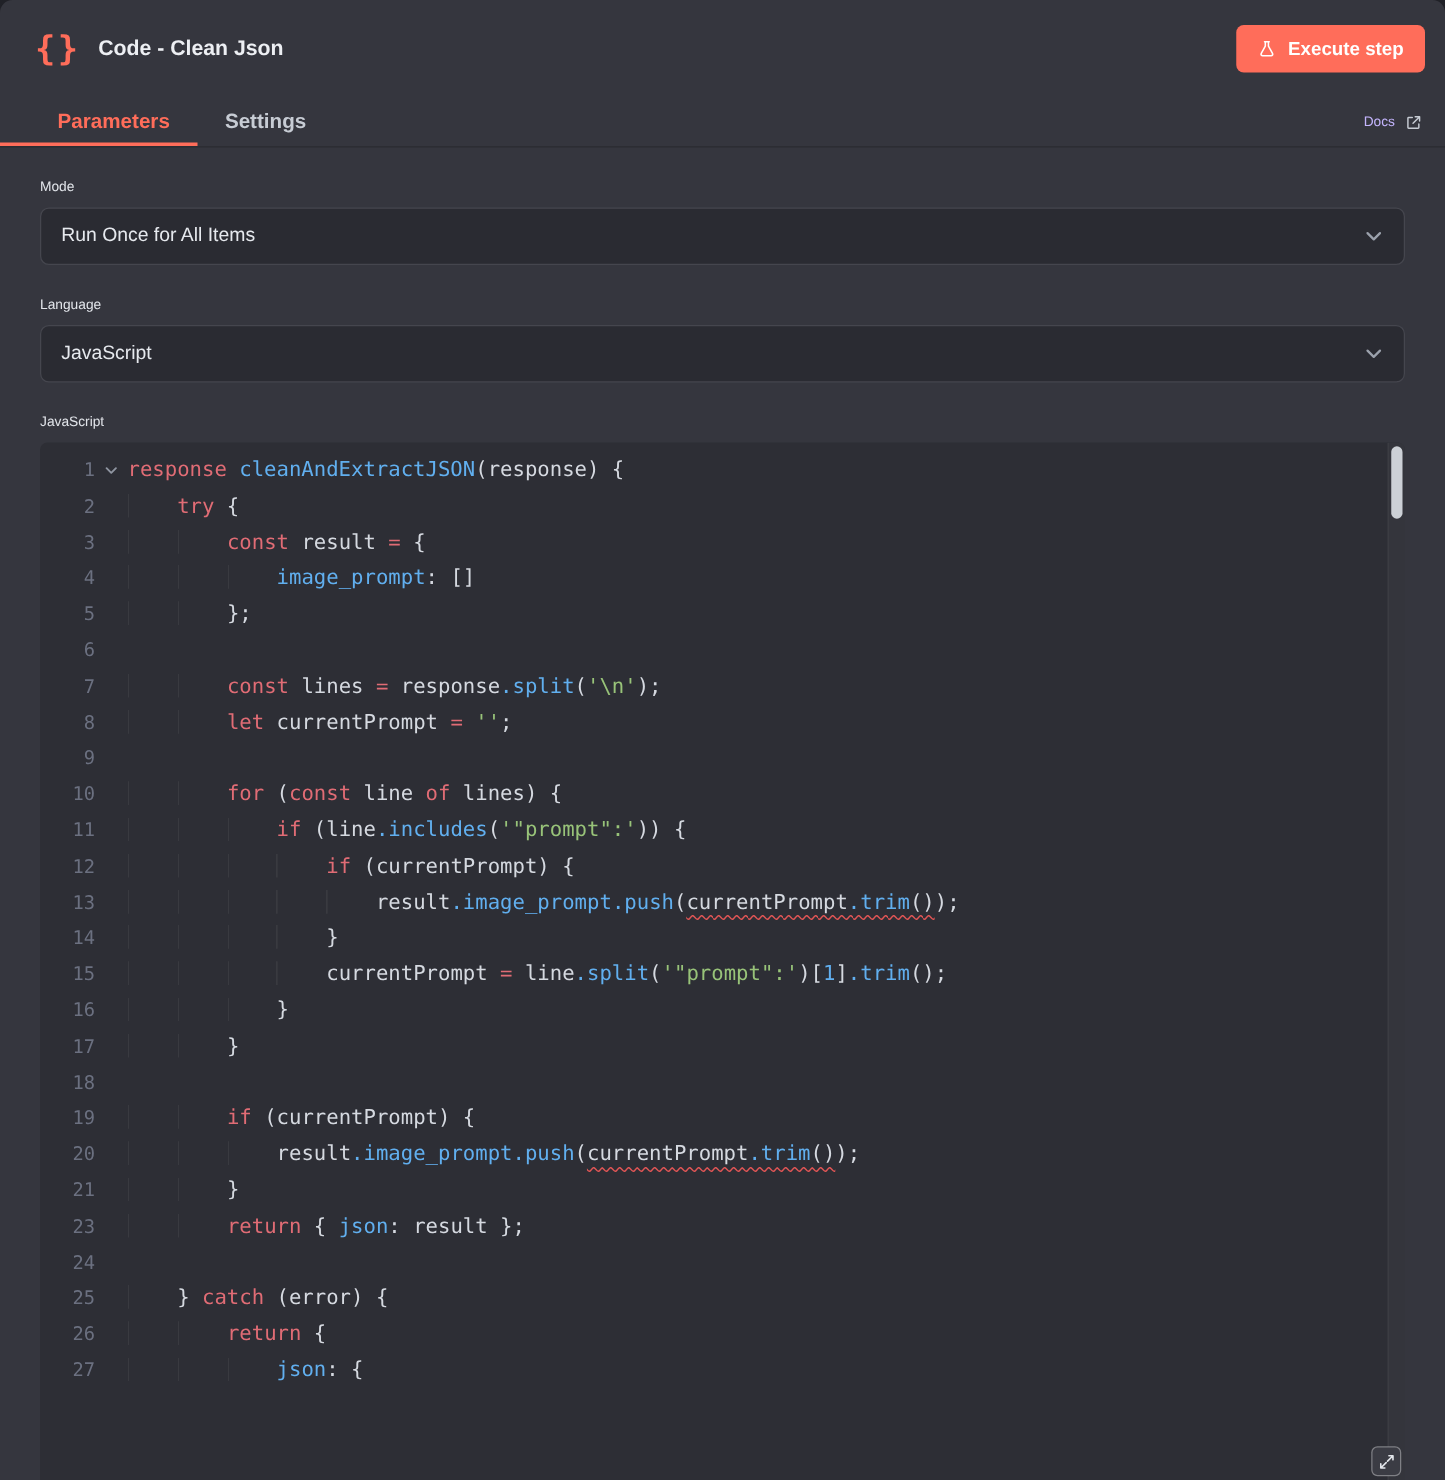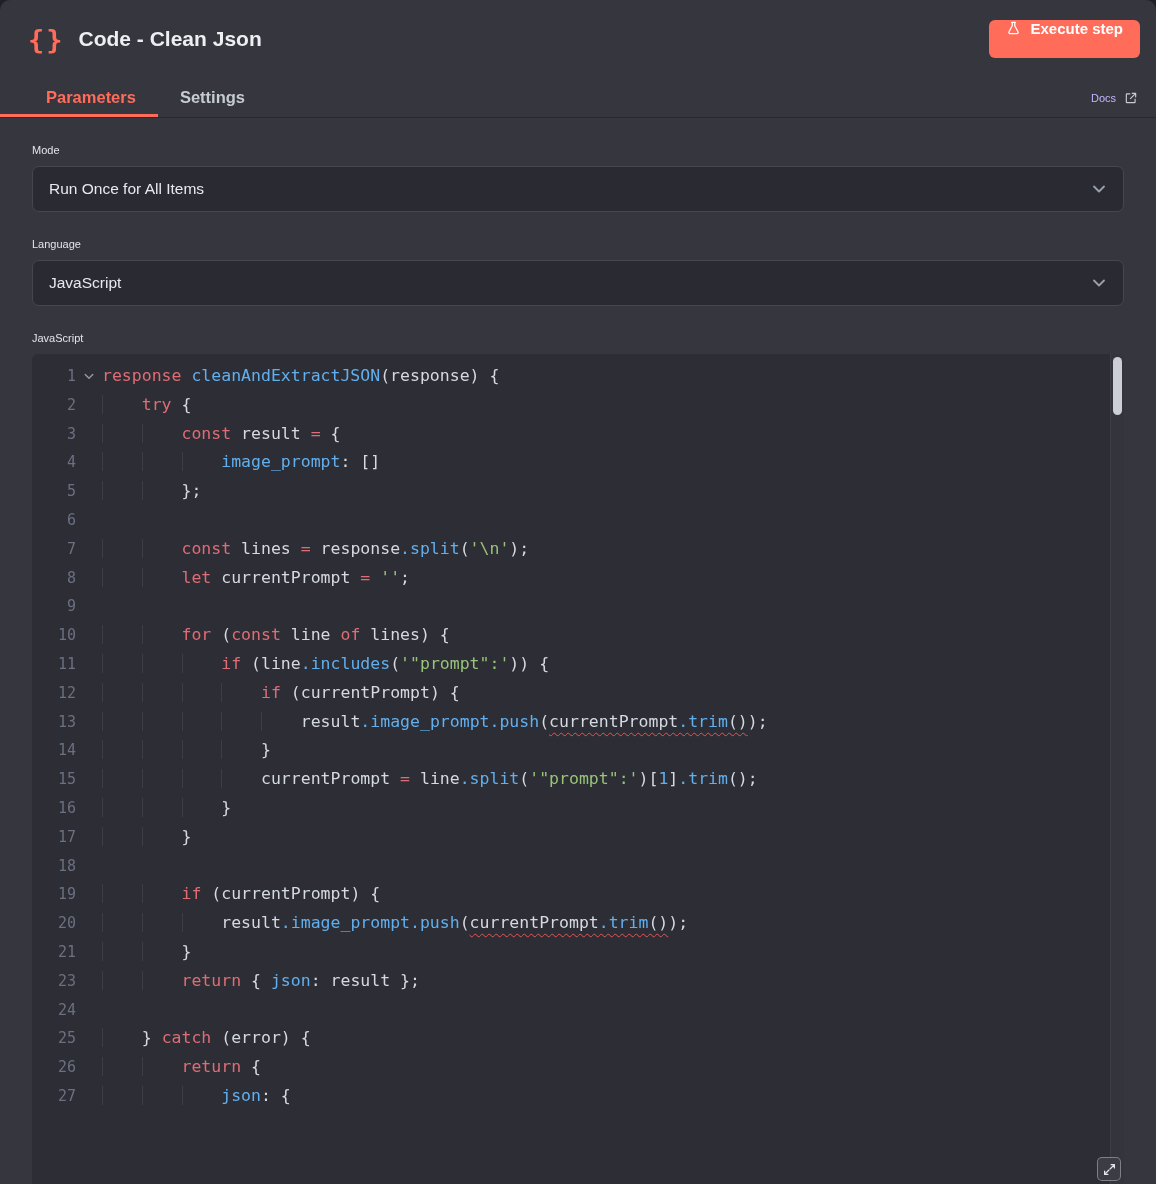--- a/index.html
+++ b/index.html
@@ -13,7 +13,7 @@
   .hdr { display:flex; align-items:center; height:78px; padding:0 16px 0 28px; flex:0 0 auto; }
   .node-icon { color:var(--accent,#ff6d5a); font-family:"DejaVu Sans Mono",monospace;
                font-size:27px; font-weight:bold; margin-right:14px; letter-spacing:2px; }
-  .title { font-size:21px; font-weight:700; color:#edeff3; }
+  .title { font-size:17px; font-weight:700; color:#edeff3; }
   .exec-btn { margin-left:auto; display:flex; gap:9px;
               background:var(--accent,#ff6d5a); color:#fff; border:none; border-radius:6px;
               height:38px; padding:0 17px; font-family:"Liberation Sans",sans-serif;

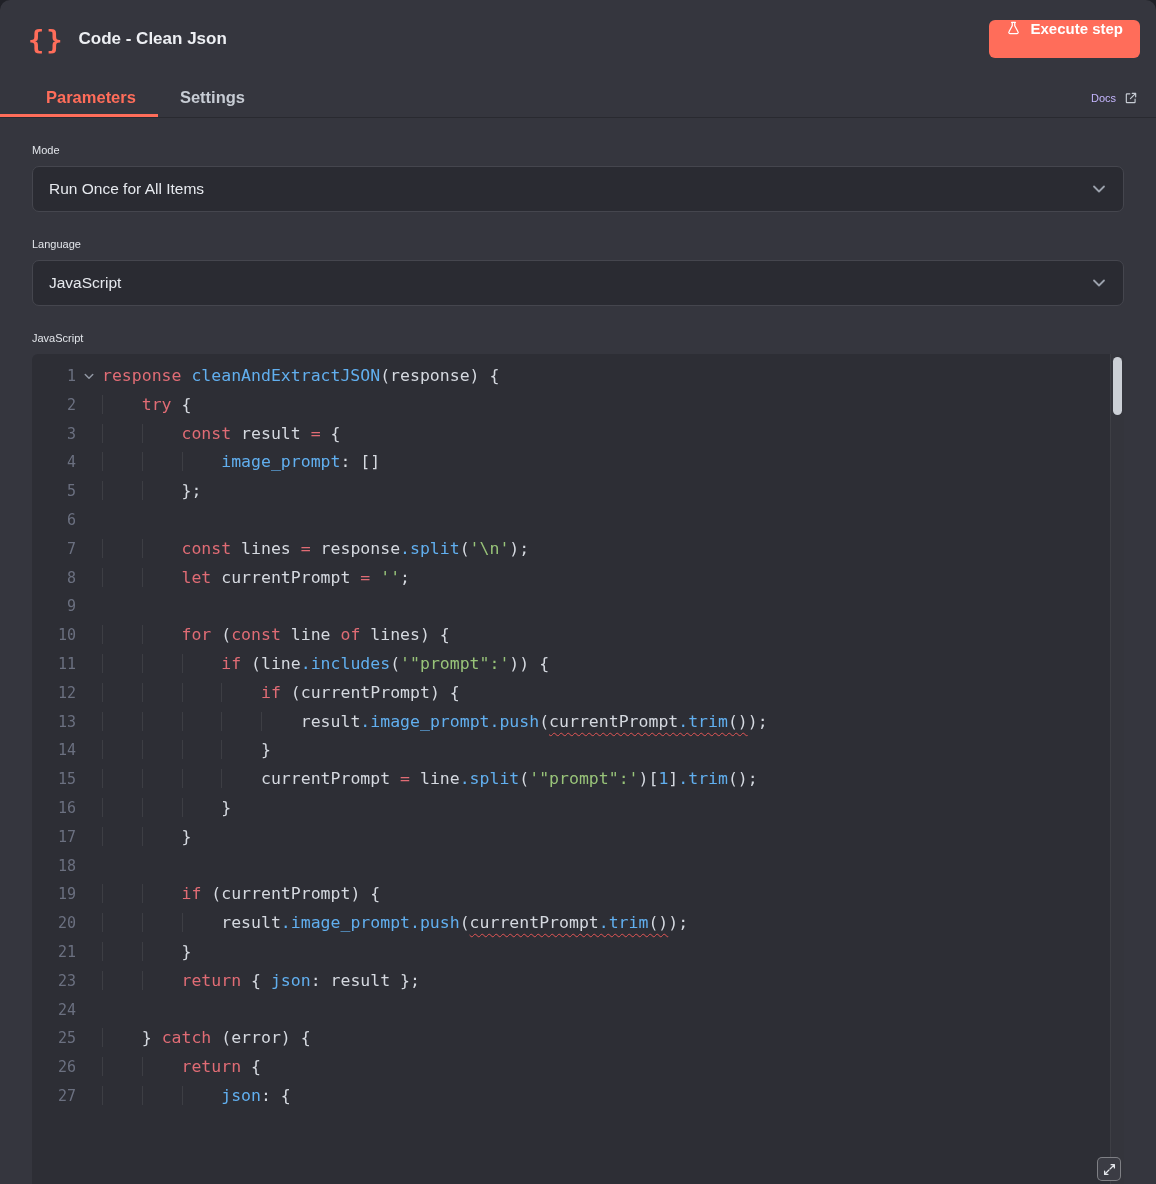--- a/index.html
+++ b/index.html
@@ -14,7 +14,7 @@
   .node-icon { color:var(--accent,#ff6d5a); font-family:"DejaVu Sans Mono",monospace;
                font-size:27px; font-weight:bold; margin-right:14px; letter-spacing:2px; }
   .title { font-size:17px; font-weight:700; color:#edeff3; }
-  .exec-btn { margin-left:auto; display:flex; gap:9px;
+  .exec-btn { margin-left:auto; display:flex; align-items:center; gap:9px;
               background:var(--accent,#ff6d5a); color:#fff; border:none; border-radius:6px;
               height:38px; padding:0 17px; font-family:"Liberation Sans",sans-serif;
               font-size:15px; font-weight:600; cursor:pointer; }

